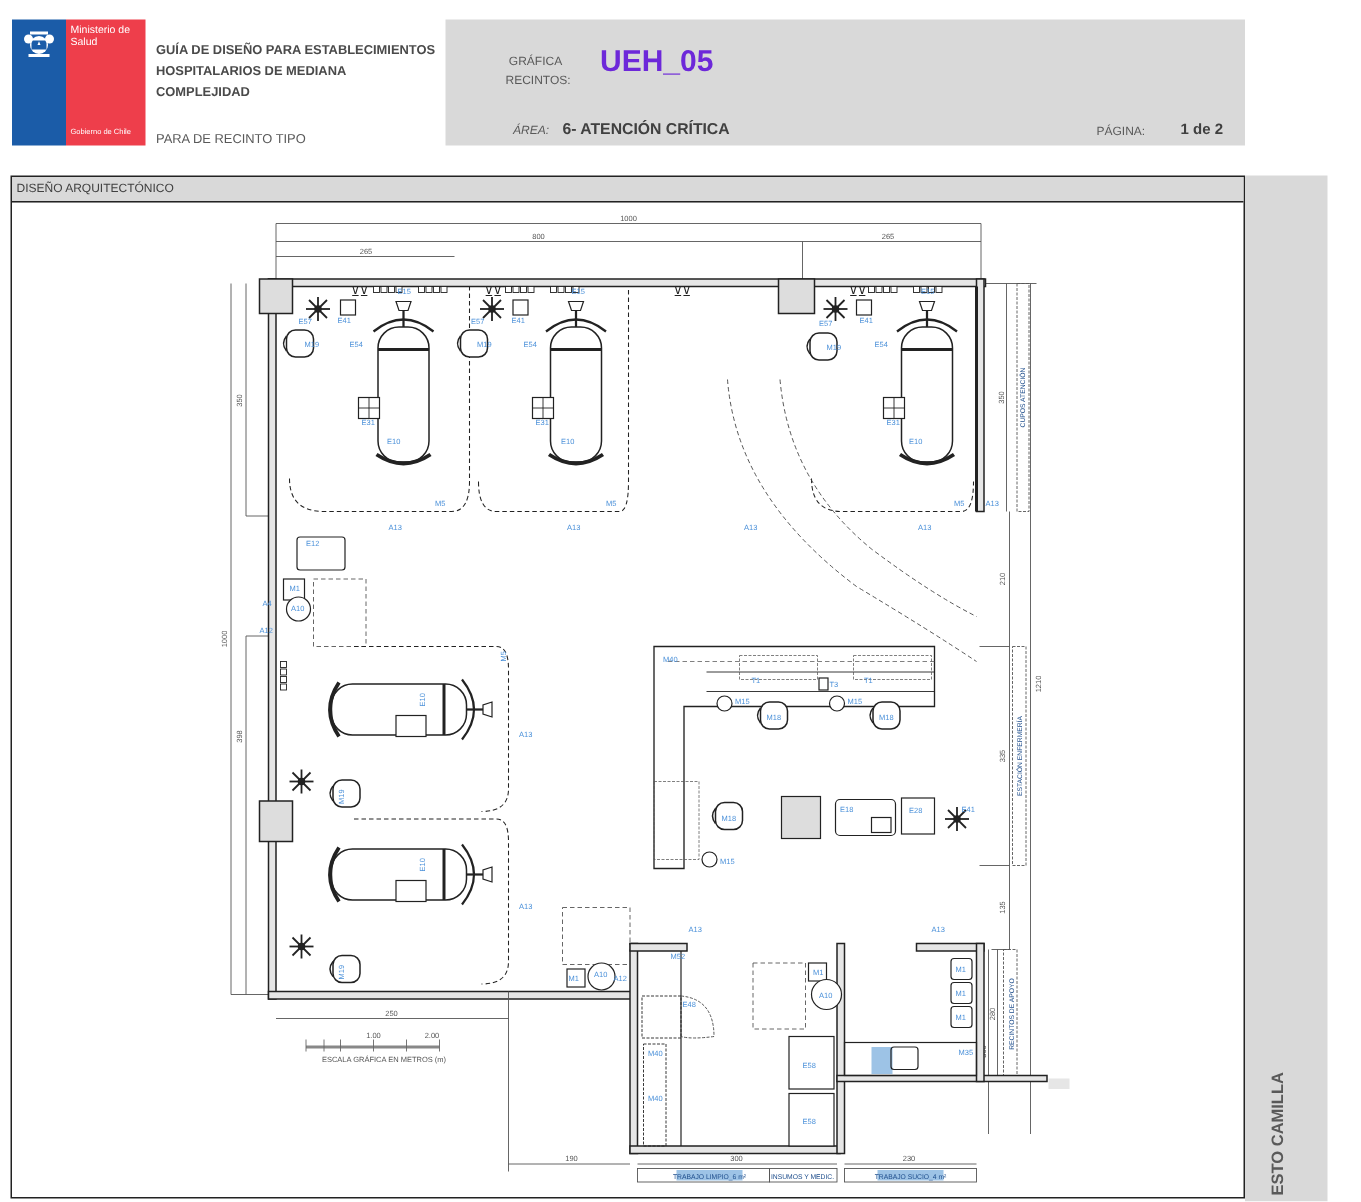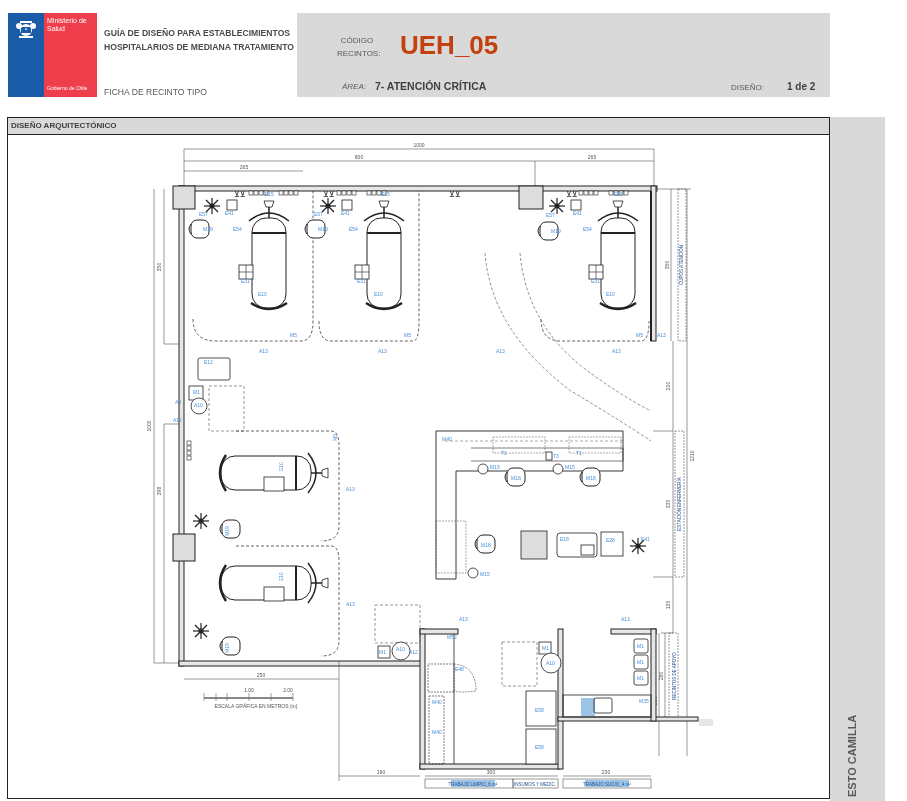--- a/index.html
+++ b/index.html
@@ -57,7 +57,7 @@
   </div>
 </div>
 
-<div class="guide-title">GUÍA DE DISEÑO PARA ESTABLECIMIENTOS HOSPITALARIOS DE MEDIANA TRATAMIENTO</div>
+<div class="guide-title">GUÍA DE DISEÑO PARA ESTABLECIMIENTOS HOSPITALARIOS DE MEDIANA COMPLEJIDAD</div>
 <div class="sheet-type">FICHA DE RECINTO TIPO</div>
 
 <div class="head-box">

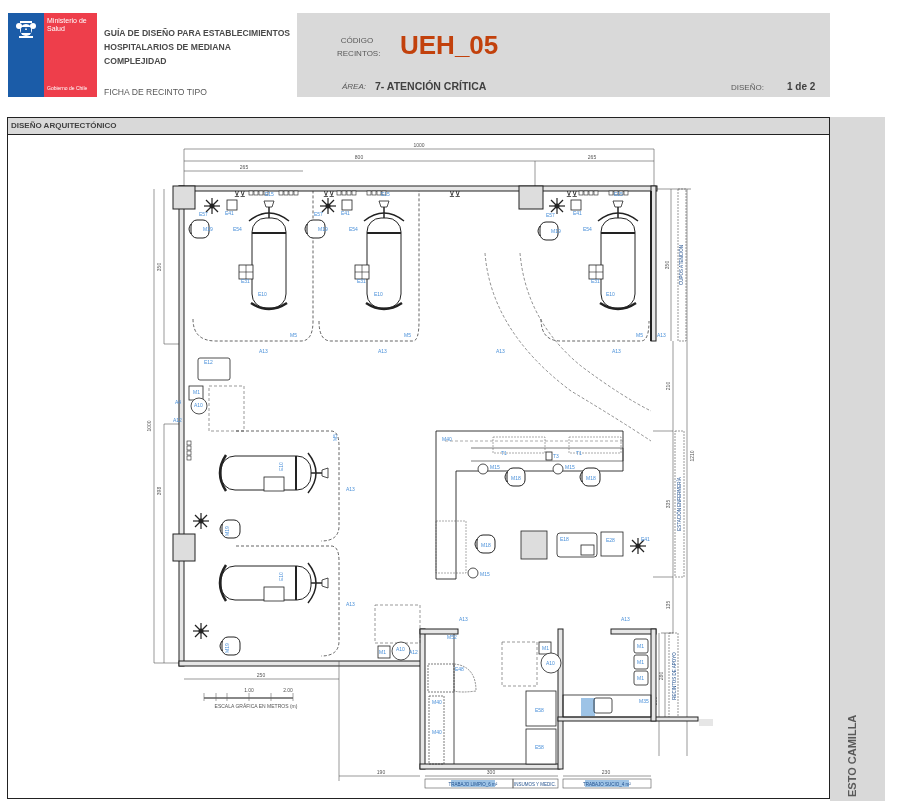--- a/index.html
+++ b/index.html
@@ -62,7 +62,7 @@
 
 <div class="head-box">
   <div class="code-label">
-    <div>CÓDIGO</div>
+    <div>GRÁFICA</div>
     <div>RECINTOS:</div>
   </div>
   <div class="code-value">UEH_05</div>

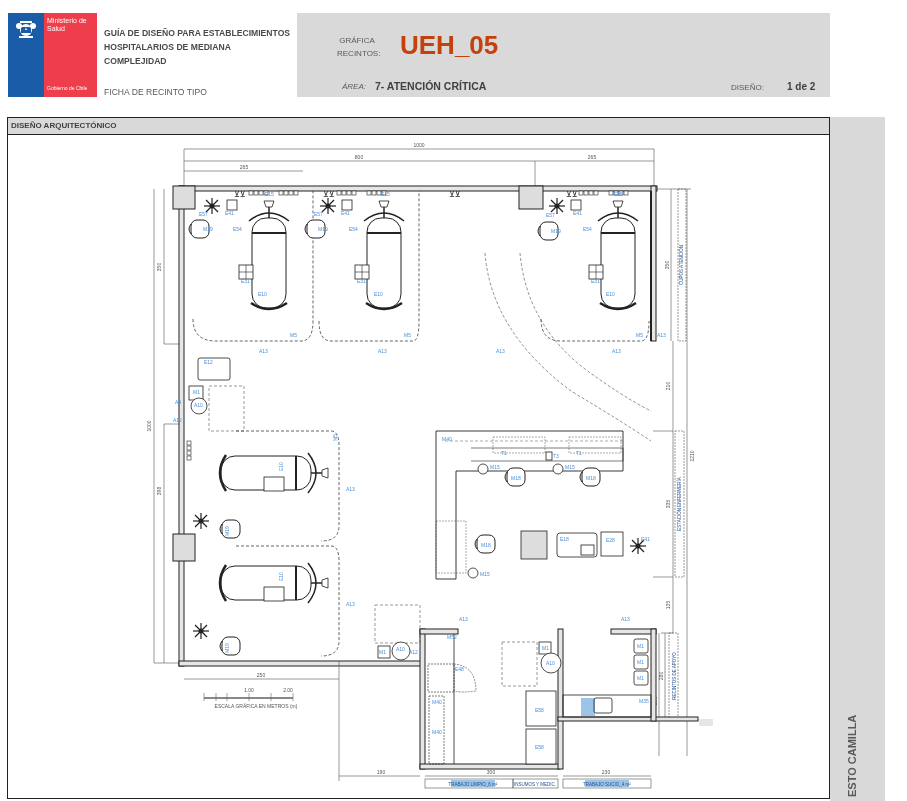--- a/index.html
+++ b/index.html
@@ -18,7 +18,7 @@
 
   .head-box { position: absolute; left: 297px; top: 13px; width: 533px; height: 84px; background: #d9d9d9; }
   .code-label { position: absolute; left: 40px; top: 21px; font-size: 8px; line-height: 13px; text-align: center; color: #595959; width: 40px; }
-  .code-value { position: absolute; left: 103px; top: 17px; font-size: 26px; font-weight: bold; color: #c2410c; }
+  .code-value { position: absolute; left: 103px; top: 17px; font-size: 20px; font-weight: bold; color: #6d28d9; }
   .room-name { position: absolute; left: 230px; top: 8px; width: 190px; font-size: 10px; font-weight: bold; text-align: center; line-height: 14px; color: #595959; }
   .area-label { position: absolute; left: 45px; top: 69px; font-size: 8px; color: #595959; font-style: italic; }
   .area-value { position: absolute; left: 78px; top: 67px; font-size: 10.5px; font-weight: bold; color: #404040; }

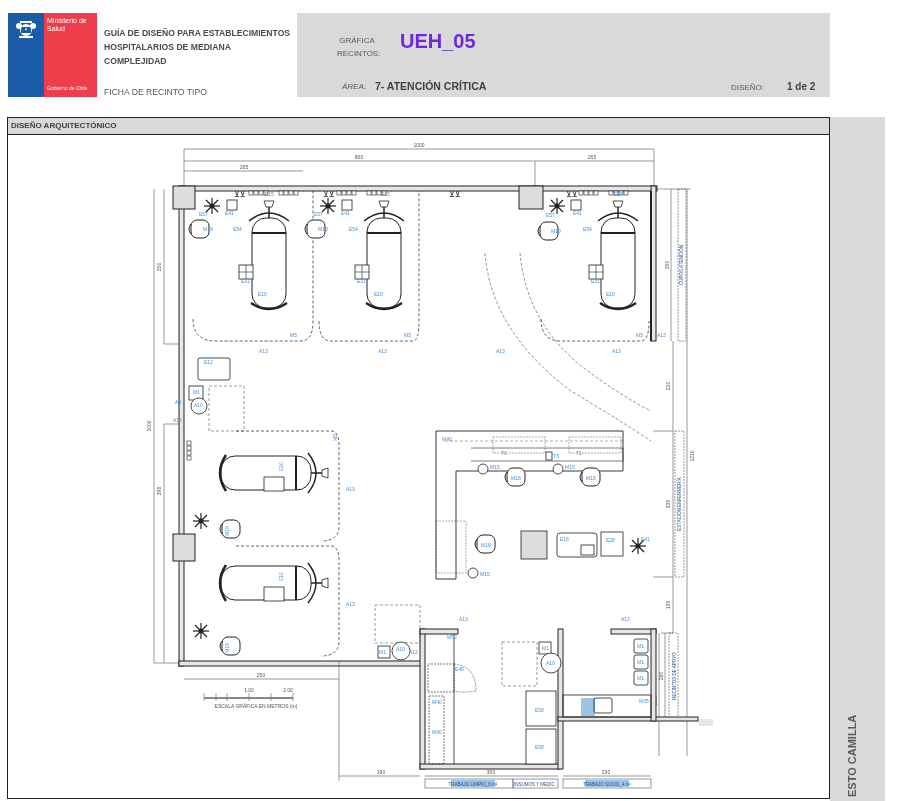--- a/index.html
+++ b/index.html
@@ -58,7 +58,7 @@
 </div>
 
 <div class="guide-title">GUÍA DE DISEÑO PARA ESTABLECIMIENTOS HOSPITALARIOS DE MEDIANA COMPLEJIDAD</div>
-<div class="sheet-type">FICHA DE RECINTO TIPO</div>
+<div class="sheet-type">PARA DE RECINTO TIPO</div>
 
 <div class="head-box">
   <div class="code-label">

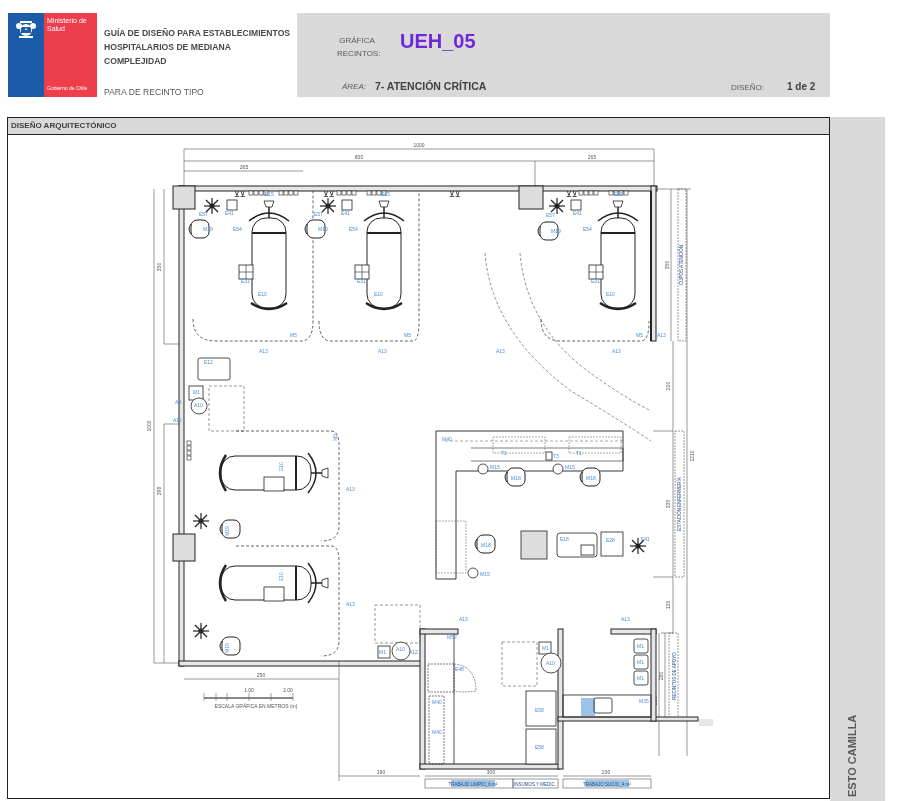--- a/index.html
+++ b/index.html
@@ -67,7 +67,7 @@
   </div>
   <div class="code-value">UEH_05</div>
   <div class="area-label">ÁREA:</div>
-  <div class="area-value">7- ATENCIÓN CRÍTICA</div>
+  <div class="area-value">6- ATENCIÓN CRÍTICA</div>
   <div class="page-label">DISEÑO:</div>
   <div class="page-value">1 de 2</div>
 </div>

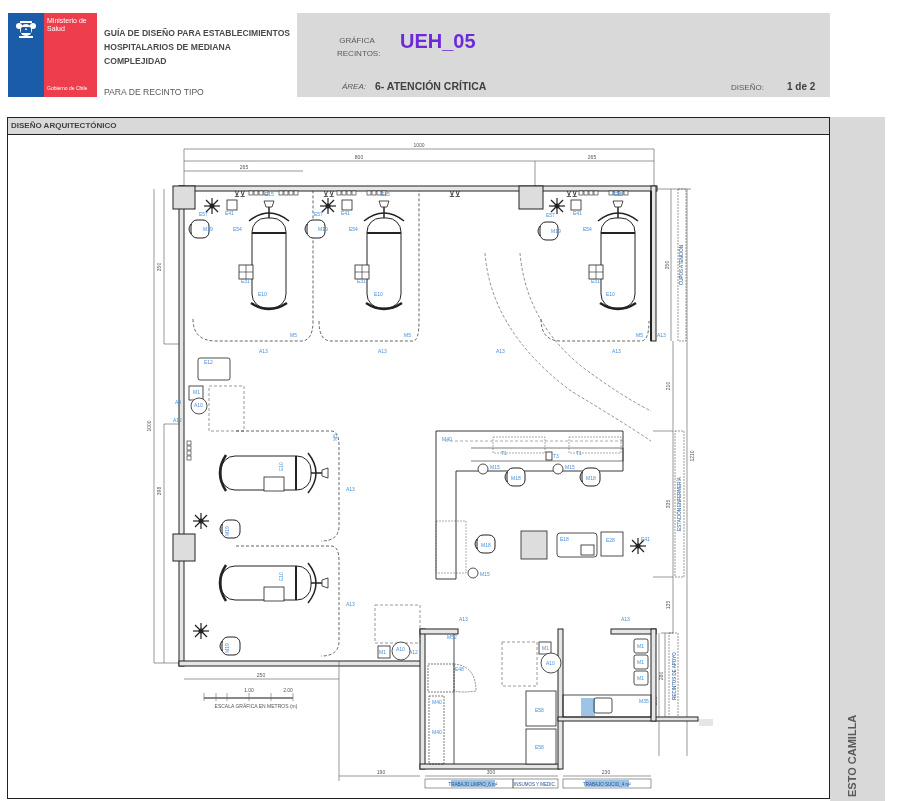--- a/index.html
+++ b/index.html
@@ -68,7 +68,7 @@
   <div class="code-value">UEH_05</div>
   <div class="area-label">ÁREA:</div>
   <div class="area-value">6- ATENCIÓN CRÍTICA</div>
-  <div class="page-label">DISEÑO:</div>
+  <div class="page-label">PÁGINA:</div>
   <div class="page-value">1 de 2</div>
 </div>
 

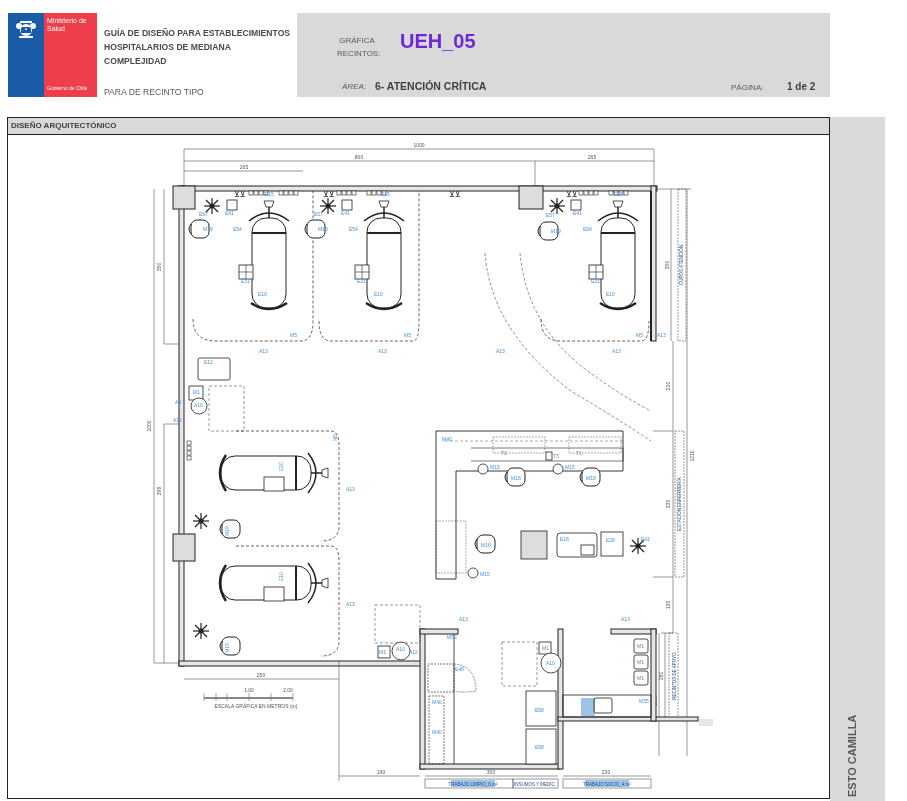--- a/index.html
+++ b/index.html
@@ -26,7 +26,7 @@
   .page-value { position: absolute; left: 490px; top: 68px; font-size: 10px; color: #404040; font-weight: bold; }
 
   .section { position: absolute; left: 7px; top: 117px; width: 823px; height: 682px; border: 1px solid #222; background: #fff; }
-  .section-header { height: 17px; background: #d9d9d9; border-bottom: 1px solid #222; font-size: 8px; font-weight: bold; color: #404040; padding: 3px 0 0 3px; }
+  .section-header { height: 17px; background: #d9d9d9; border-bottom: 1px solid #222; font-size: 8px; font-weight: normal; color: #404040; padding: 3px 0 0 3px; }
   .side-strip { position: absolute; left: 830px; top: 117px; width: 55px; height: 684px; background: #d9d9d9; overflow: hidden; }
   .side-text { position: absolute; left: 12px; bottom: -20px; transform-origin: left bottom; transform: rotate(-90deg) translate(0, 0); font-size: 11px; font-weight: bold; color: #595959; white-space: nowrap; width: 10px; }
 

